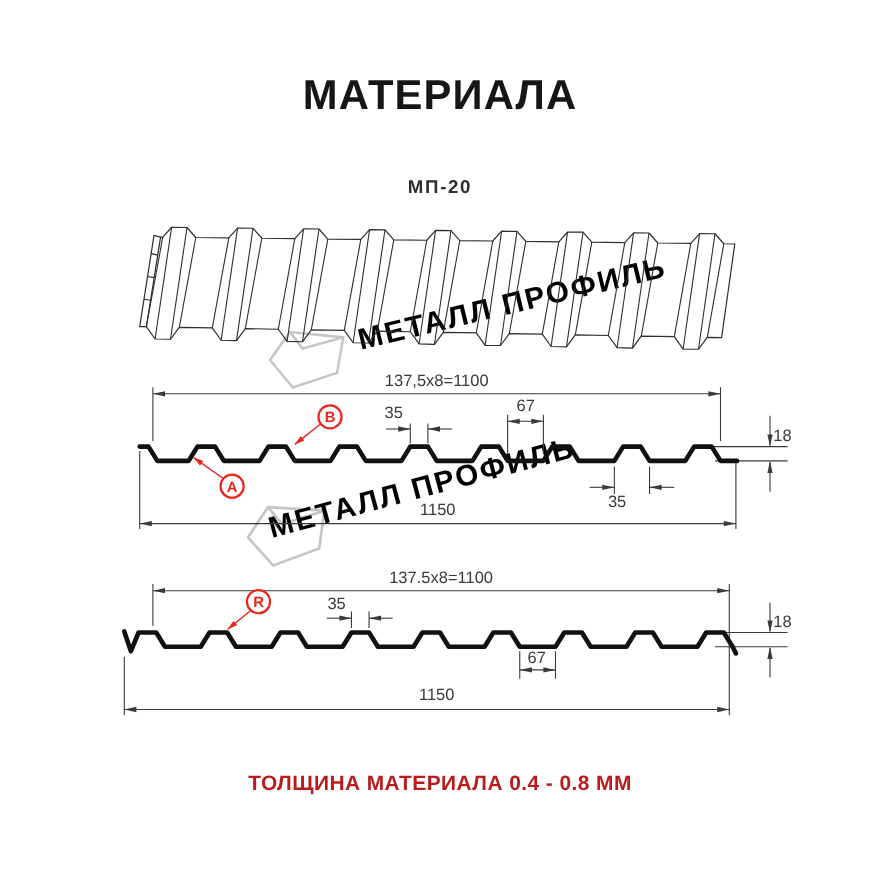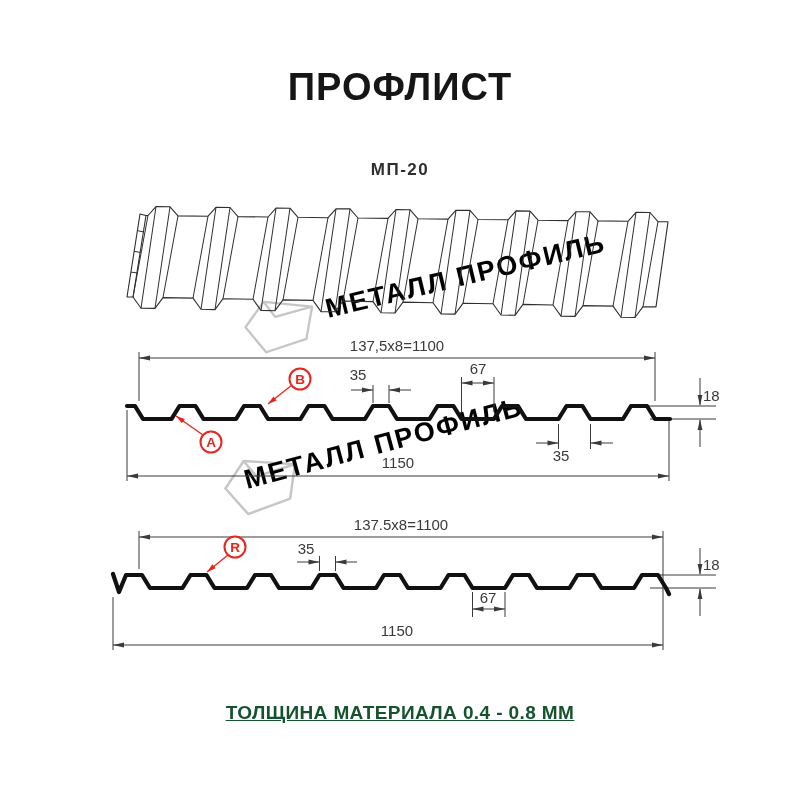--- a/index.html
+++ b/index.html
@@ -23,7 +23,7 @@
 
 <div class="page">
 
-  <div class="title">ПРОФЛИСТ</div>
+  <div class="title">МАТЕРИАЛА</div>
   <div class="subtitle">МП-20</div>
 
   <svg id="art" width="800" height="800" viewBox="0 0 800 800">

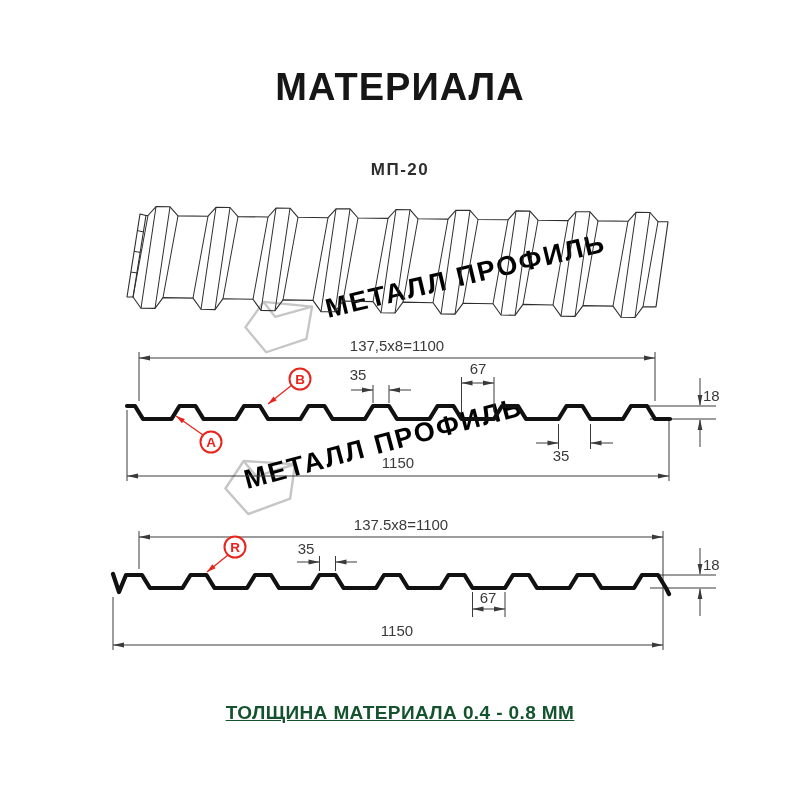--- a/index.html
+++ b/index.html
@@ -10,7 +10,7 @@
   .subtitle{position:absolute;top:112px;left:0;width:800px;text-align:center;
          font-size:17px;font-weight:bold;letter-spacing:1.5px;color:#2e2e2e;margin-top:48px;}
   .footer-note{position:absolute;top:702px;left:0;width:800px;text-align:center;
-         font-size:19px;font-weight:bold;letter-spacing:0.4px;color:#14532d;text-decoration:underline;}
+         font-size:19px;font-weight:bold;letter-spacing:0.4px;color:#b91c1c;}
   svg{position:absolute;left:0;top:0;}
   text.dim{font-size:15px;fill:#3a3a3a;text-anchor:middle;font-family:"Liberation Sans",sans-serif;}
   text.dim.start{text-anchor:start;}

